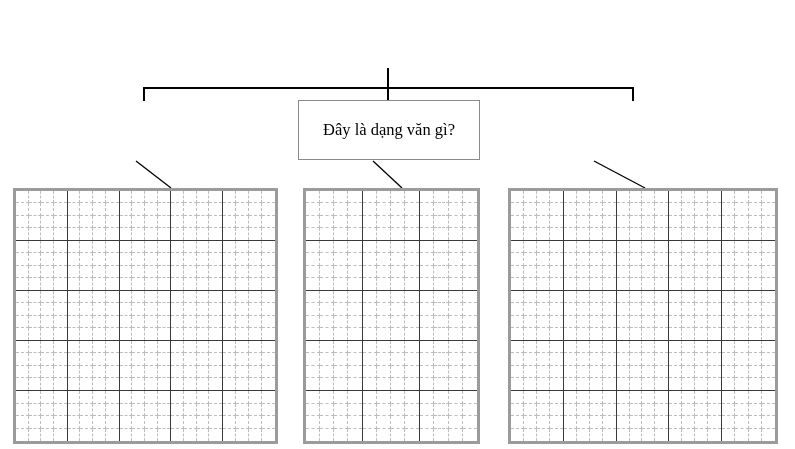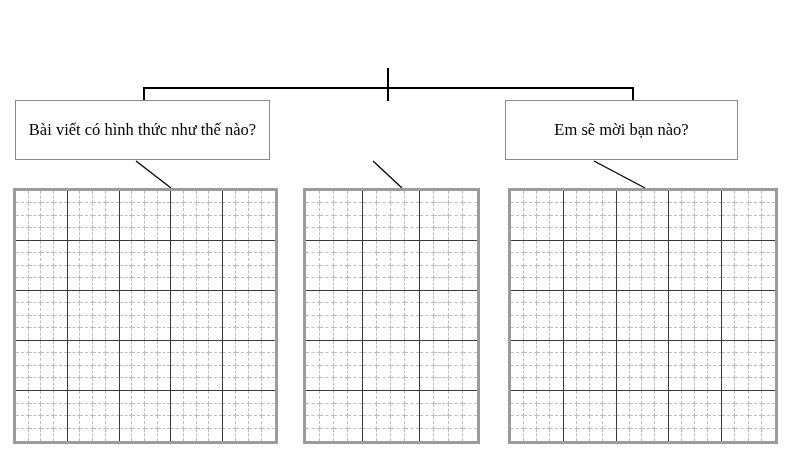--- a/index.html
+++ b/index.html
@@ -142,9 +142,6 @@
   <div class="conn conn-drop-2"></div>
   <div class="conn conn-drop-3"></div>
 
-  <div class="qbox" id="qbox-1">
-    <div class="qbox-text">Bài viết có hình thức như thế nào?</div>
-  </div>
   <div class="qbox" id="qbox-3">
     <div class="qbox-text">Em sẽ mời bạn nào?</div>
   </div>

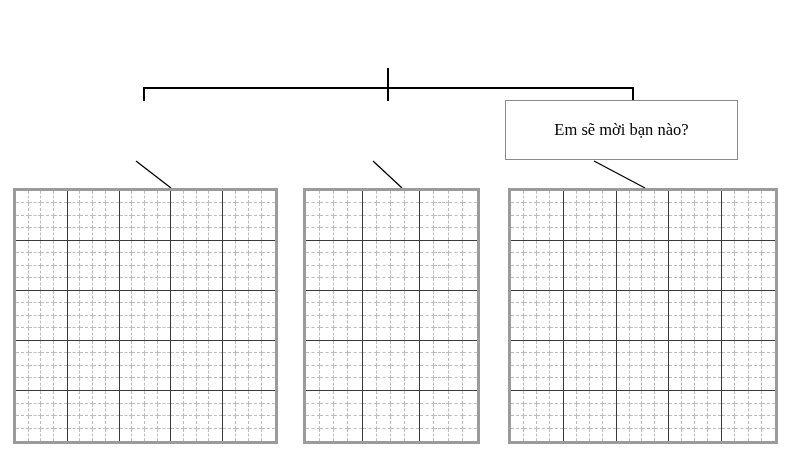--- a/index.html
+++ b/index.html
@@ -142,6 +142,9 @@
   <div class="conn conn-drop-2"></div>
   <div class="conn conn-drop-3"></div>
 
+  <div class="qbox" id="qbox-2">
+    <div class="qbox-text">Đây là dạng văn gì?</div>
+  </div>
   <div class="qbox" id="qbox-3">
     <div class="qbox-text">Em sẽ mời bạn nào?</div>
   </div>

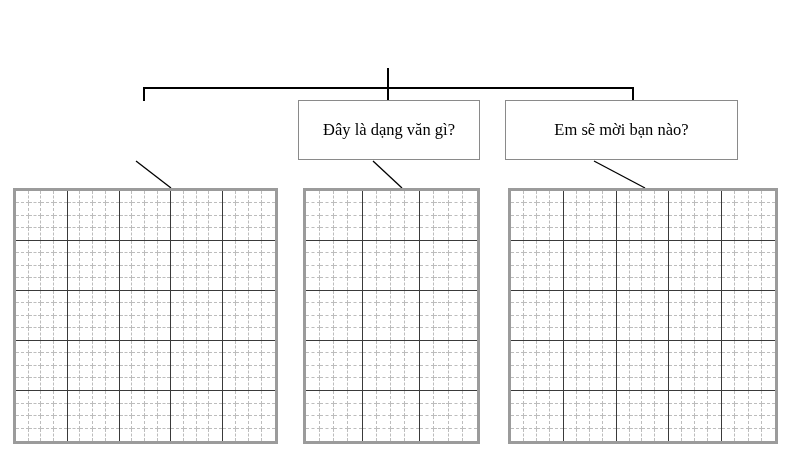--- a/index.html
+++ b/index.html
@@ -145,9 +145,6 @@
   <div class="qbox" id="qbox-2">
     <div class="qbox-text">Đây là dạng văn gì?</div>
   </div>
-  <div class="qbox" id="qbox-3">
-    <div class="qbox-text">Em sẽ mời bạn nào?</div>
-  </div>
 
   <svg class="pointer-svg" id="pointer-layer" viewBox="0 0 795 449">
       <line x1="136" y1="161" x2="171" y2="188" stroke="#000000" stroke-width="1.3"></line>

